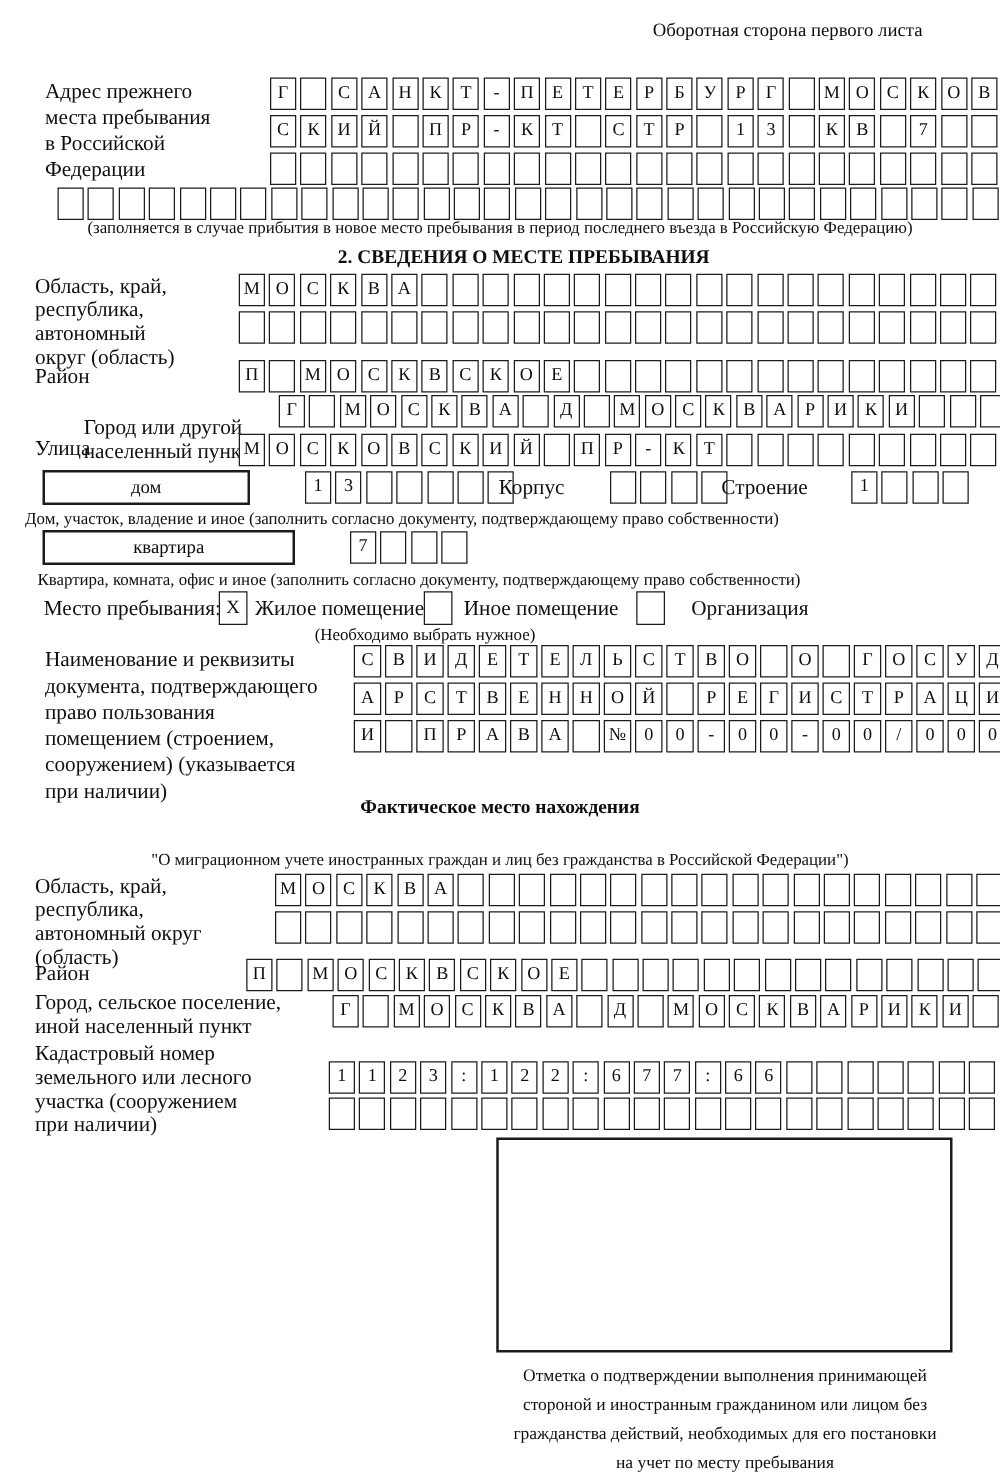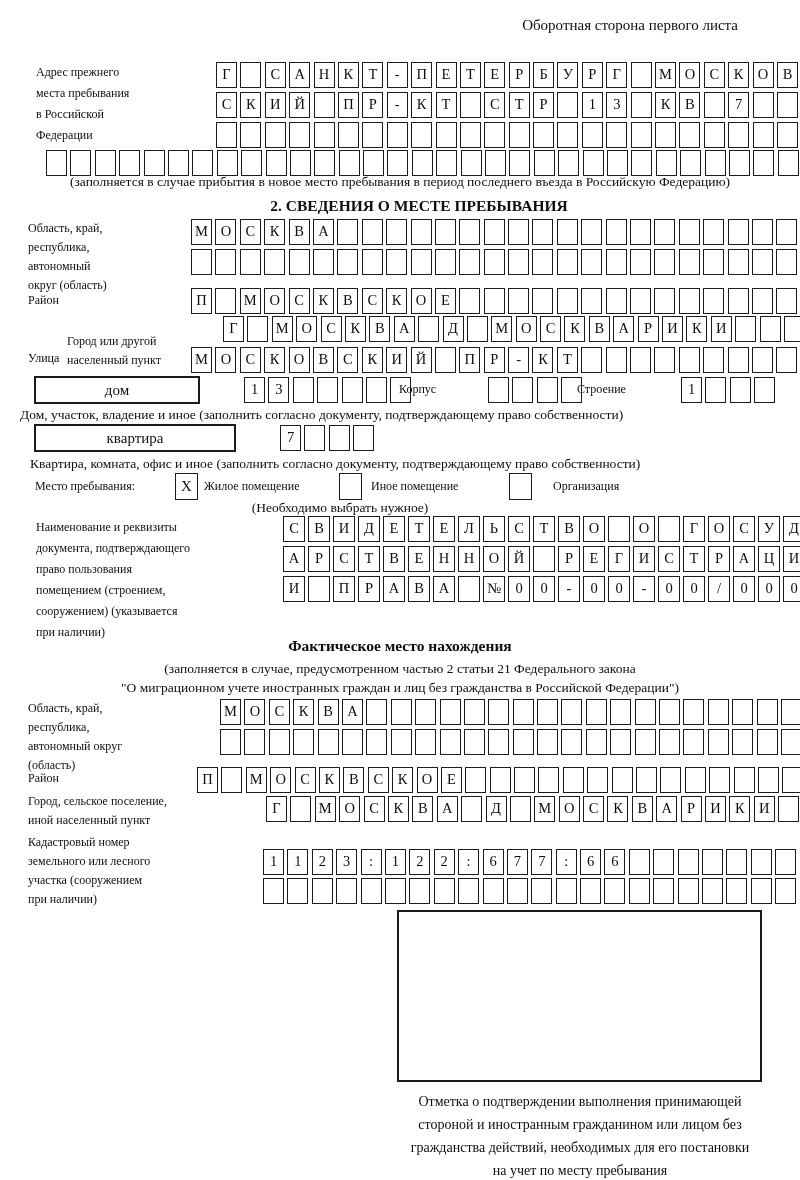--- a/index.html
+++ b/index.html
@@ -8,7 +8,7 @@
     font-family:"Liberation Serif","DejaVu Serif",serif;overflow:hidden;
   }
   .abs{position:absolute;}
-  .label{font-size:12px;line-height:19px;white-space:pre-line;}
+  .label{font-size:17px;line-height:19px;white-space:pre-line;}
   .label-lh21{line-height:21px;}
   .cellrow{position:absolute;white-space:nowrap;height:26px;margin-left:36px;}
   .cell{

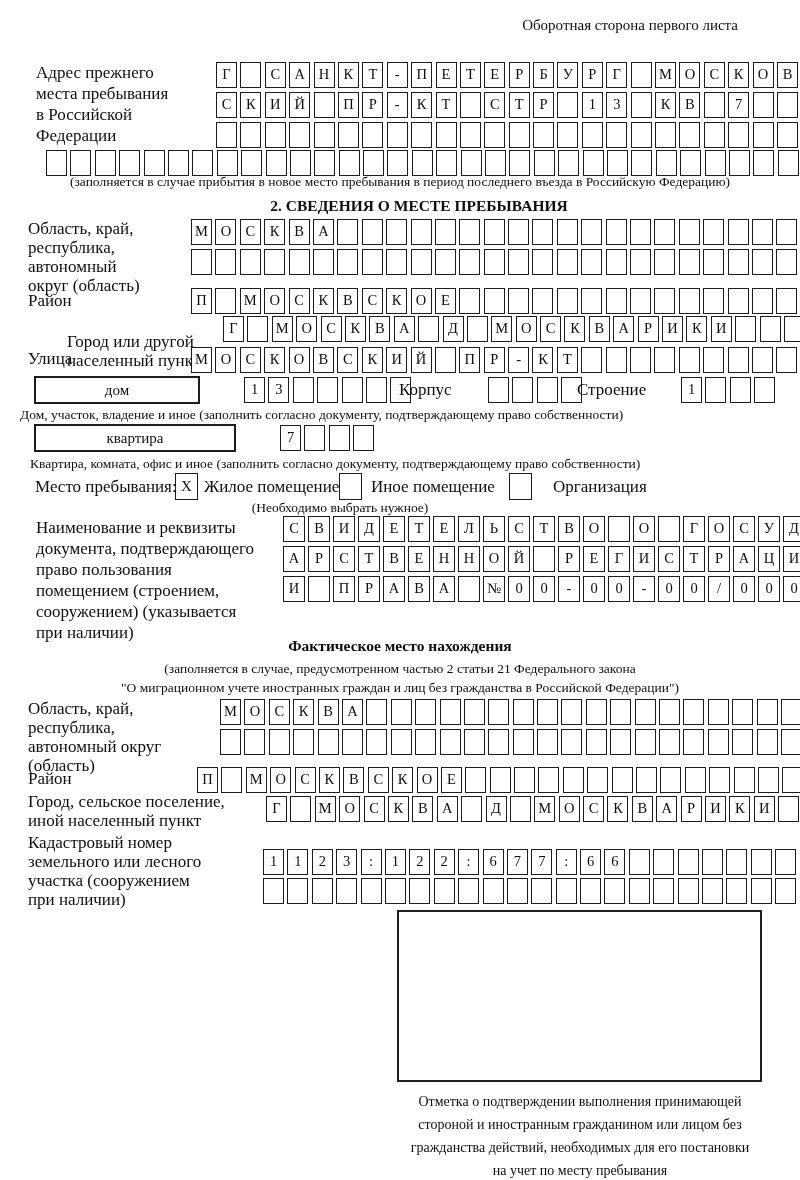--- a/index.html
+++ b/index.html
@@ -99,7 +99,6 @@
   <div class="cellrow wide" style="left:247px;top:576px;"><span class="cell">И</span><span class="cell">&nbsp;</span><span class="cell">П</span><span class="cell">Р</span><span class="cell">А</span><span class="cell">В</span><span class="cell">А</span><span class="cell">&nbsp;</span><span class="cell">№</span><span class="cell">0</span><span class="cell">0</span><span class="cell">-</span><span class="cell">0</span><span class="cell">0</span><span class="cell">-</span><span class="cell">0</span><span class="cell">0</span><span class="cell">/</span><span class="cell">0</span><span class="cell">0</span><span class="cell">0</span></div>
 
   <div class="abs title centered" style="top:637px;">Фактическое место нахождения</div>
-  <div class="abs note centered" style="top:661px;">(заполняется в случае, предусмотренном частью 2 статьи 21 Федерального закона</div>
   <div class="abs note centered" style="top:680px;">"О миграционном учете иностранных граждан и лиц без гражданства в Российской Федерации")</div>
 
   <div class="abs label" style="left:28px;top:699px;">Область, край,

